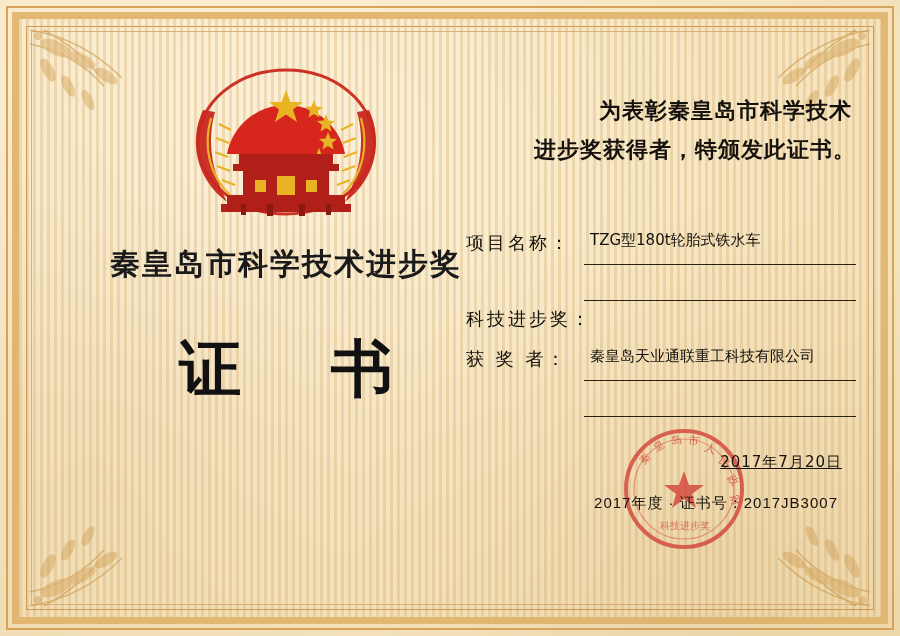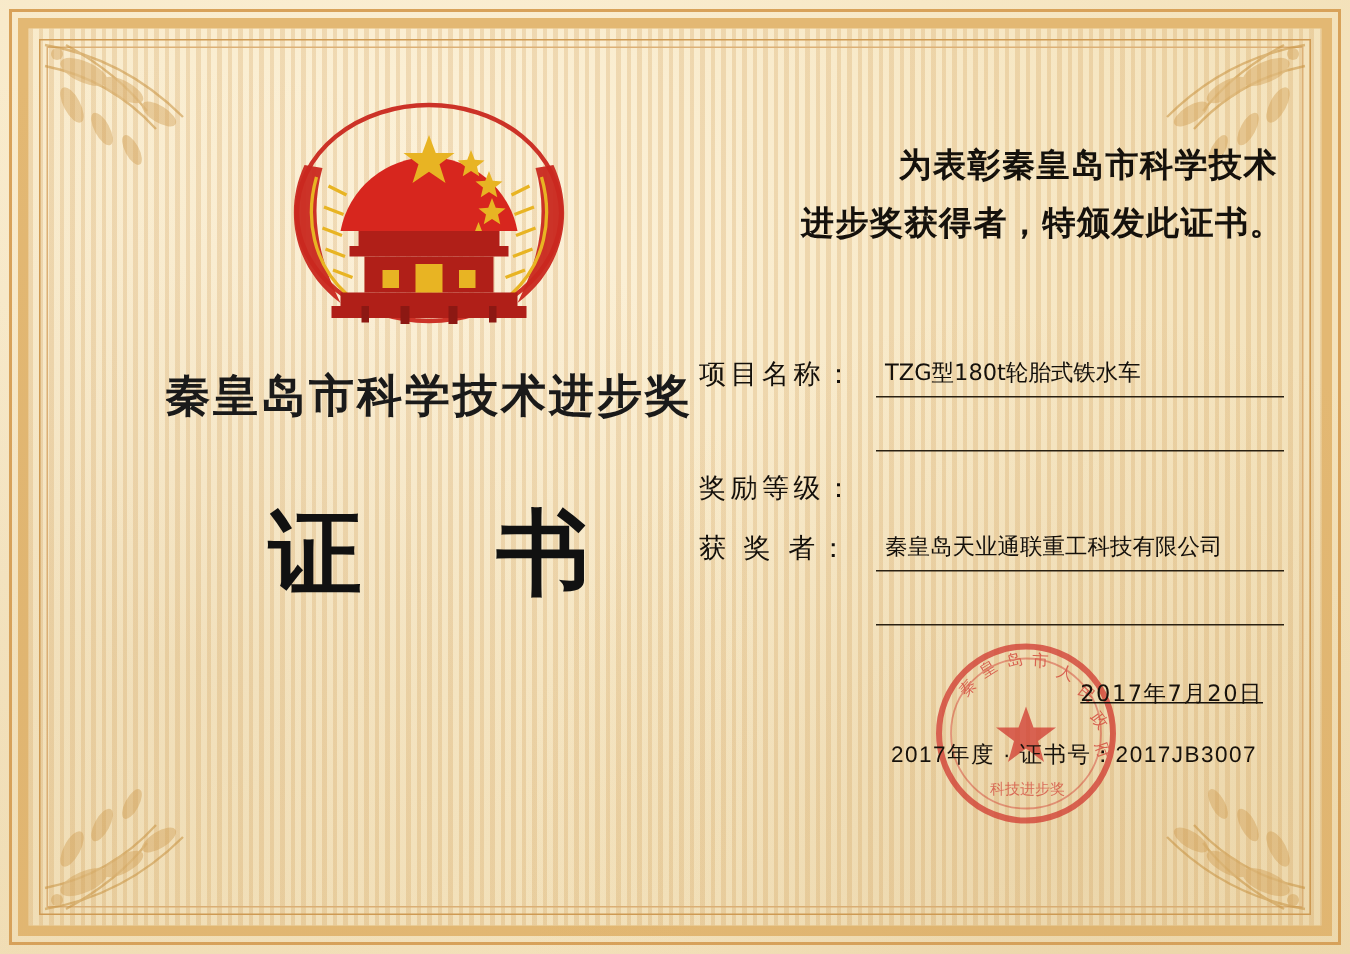--- a/index.html
+++ b/index.html
@@ -133,7 +133,6 @@
   }
   .field-row {
     display: flex;
-    align-items: flex-end;
     margin-bottom: 6px;
     height: 34px;
   }

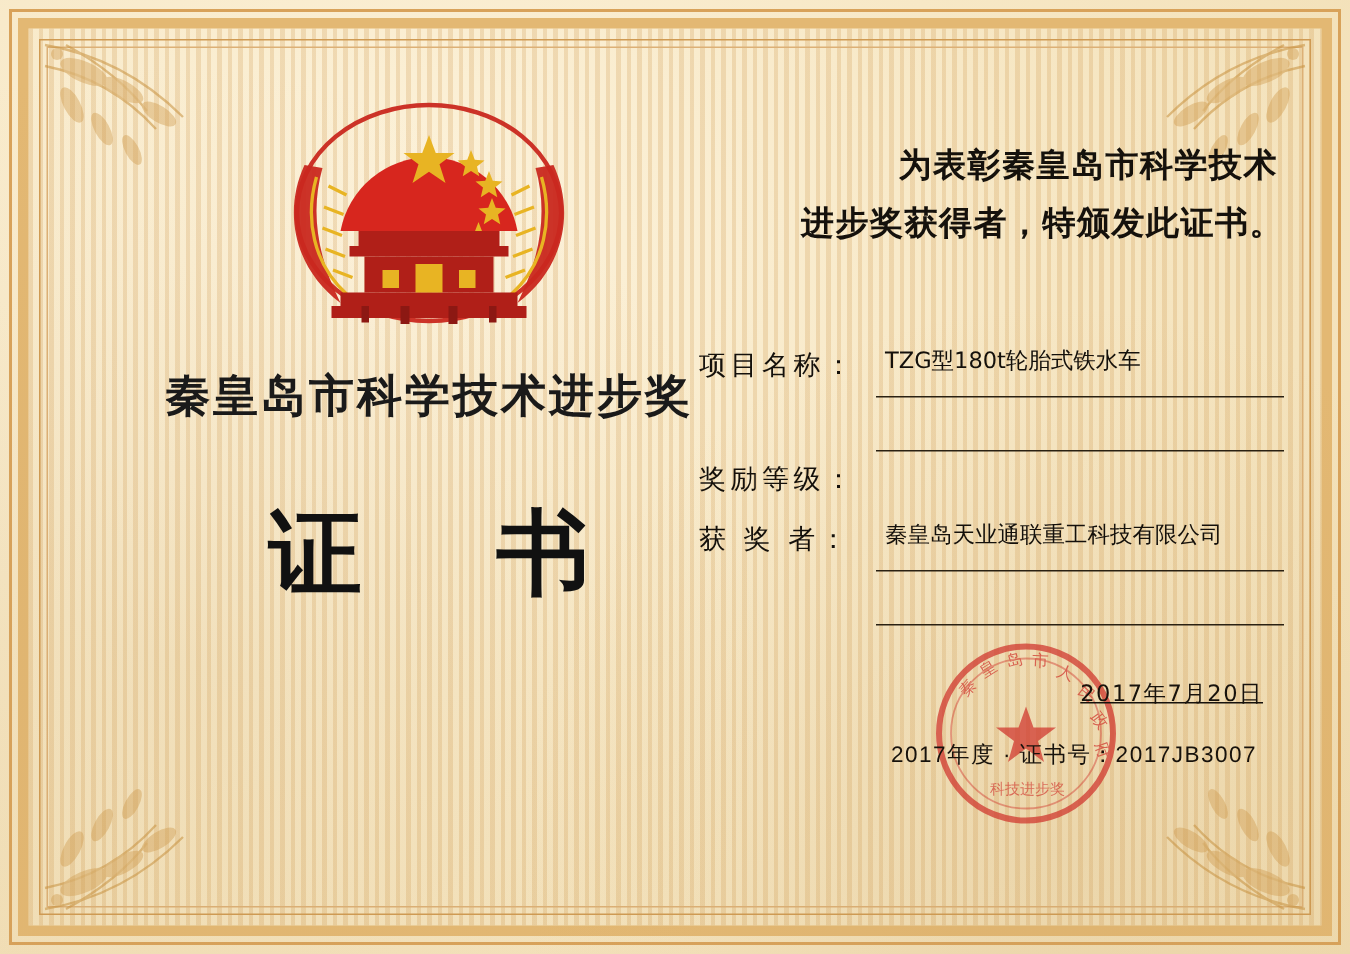--- a/index.html
+++ b/index.html
@@ -371,7 +371,7 @@
         </div>
 
         <div class="field-row">
-          <div class="field-label">奖励等级：</div>
+          <div class="field-label">科技进步奖：</div>
         </div>
 
         <div class="field-row">

